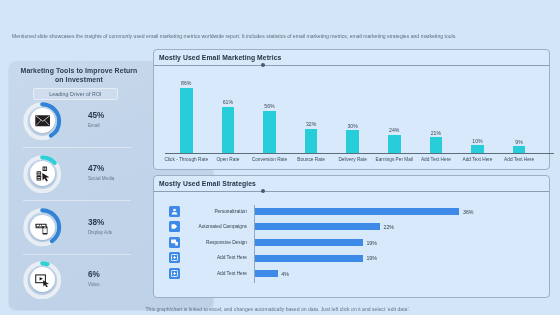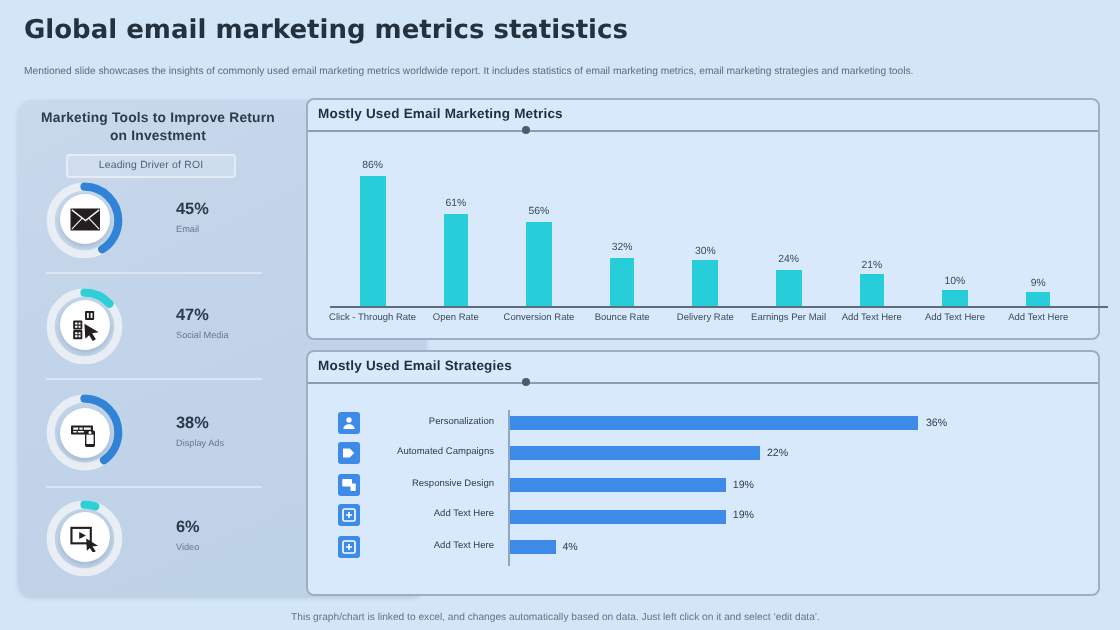--- a/index.html
+++ b/index.html
@@ -61,7 +61,6 @@
 <body>
 
 <div class="slide">
-  <div class="title">Global email marketing metrics statistics</div>
   <div class="subtitle">Mentioned slide showcases the insights of commonly used email marketing metrics worldwide report. It includes statistics of email marketing metrics, email marketing strategies and marketing tools.</div>
 
   <div class="leftpanel">

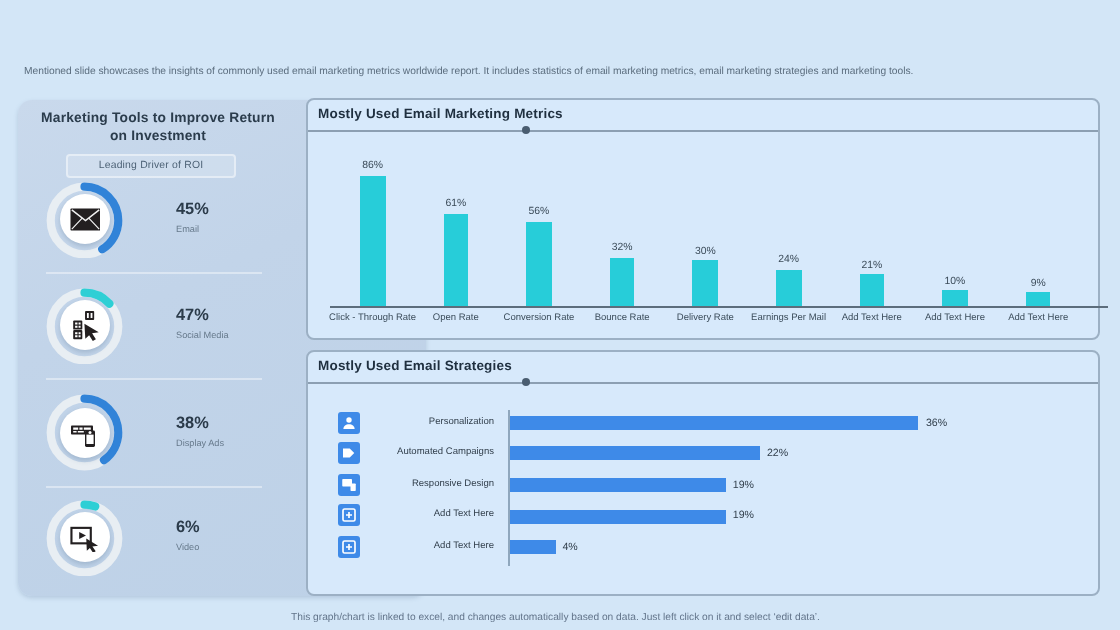--- a/index.html
+++ b/index.html
@@ -13,7 +13,7 @@
             letter-spacing:0.0px;white-space:nowrap;}
 
   
-  .leftpanel{position:absolute;left:9px;top:50px;width:164px;height:248px;border-radius:7px;
+  .leftpanel{position:absolute;left:9px;top:61px;width:164px;height:248px;border-radius:7px;
              background:linear-gradient(155deg,#c9d9ec 0%,#c2d4e9 38%,#bdd1e7 100%);
              box-shadow:0 1px 2px rgba(90,120,150,.25);padding-left:40px;}
   .lp-title{position:absolute;left:8px;top:4.5px;width:124px;text-align:center;

